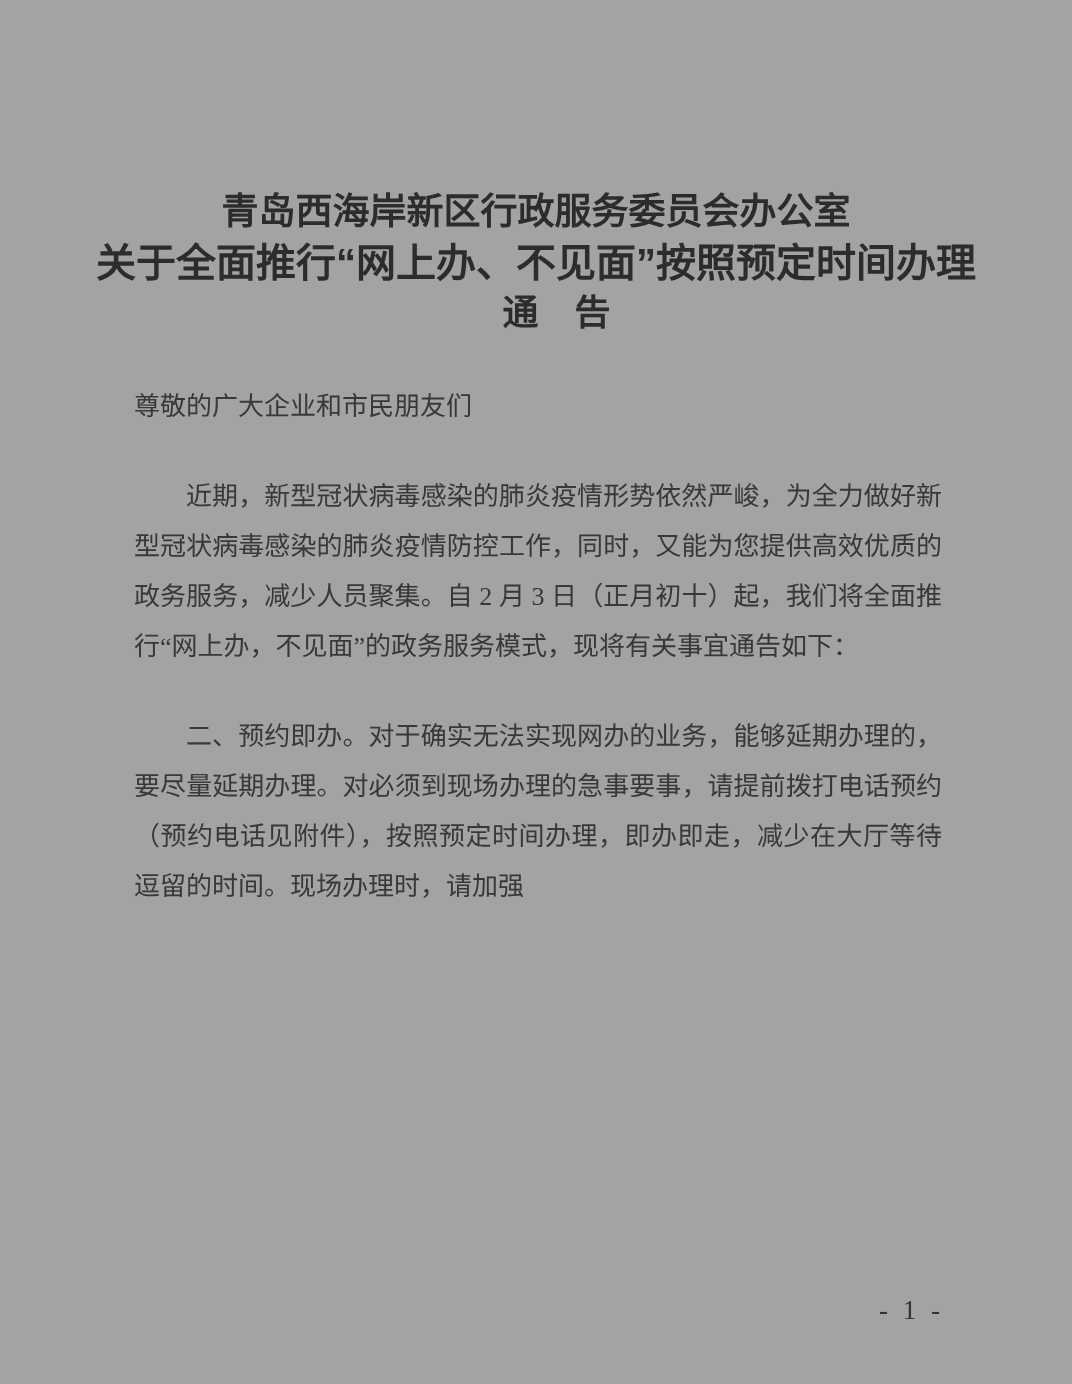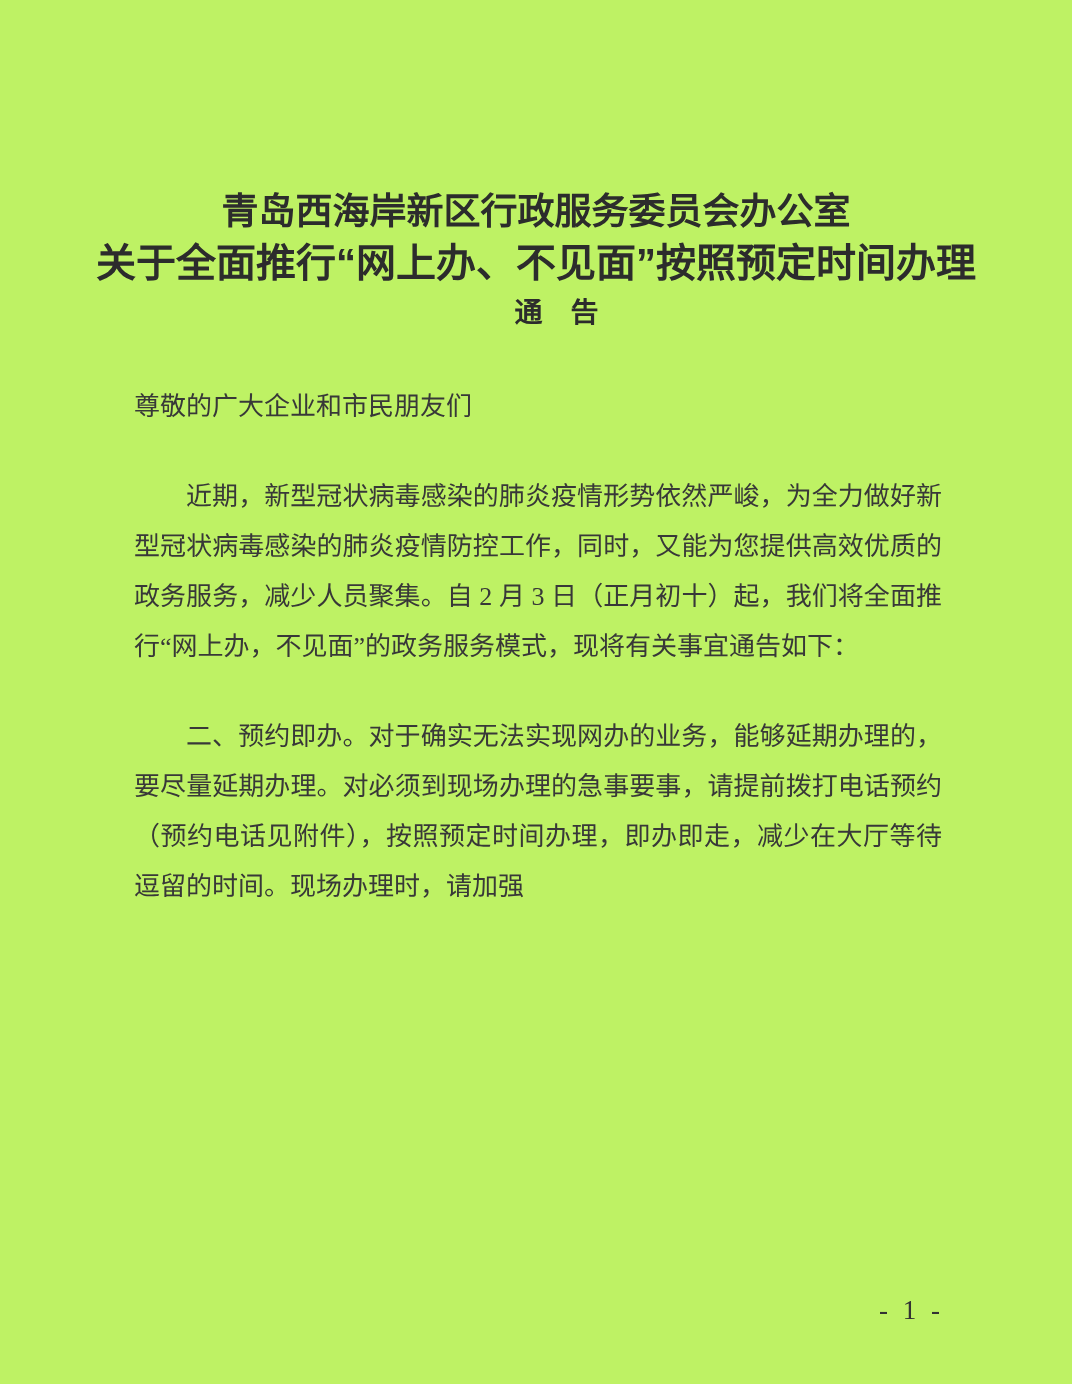--- a/index.html
+++ b/index.html
@@ -17,7 +17,7 @@
   .page {
     position: absolute;
     inset: 0;
-    background: #bef264;
+    background: #a3a3a3;
   }
   .title-block {
     position: absolute;

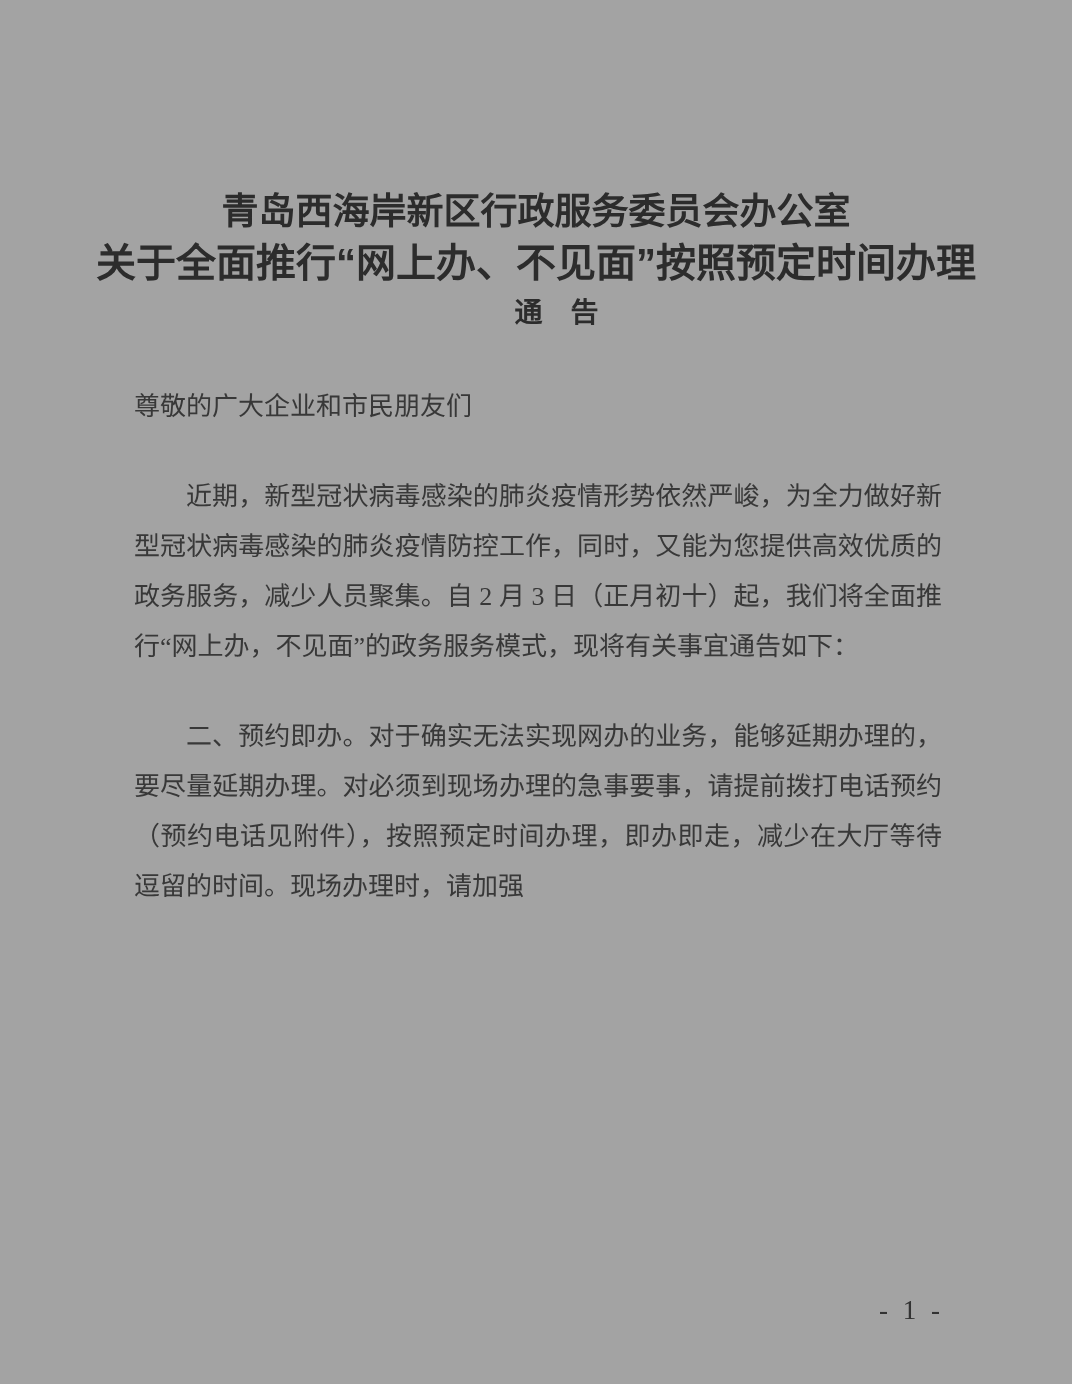--- a/index.html
+++ b/index.html
@@ -40,7 +40,7 @@
     white-space: nowrap;
   }
   .title-line3 {
-    font-size: 28px;
+    font-size: 36px;
     line-height: 50px;
     margin-top: 0px;
     padding-left: 41px;

